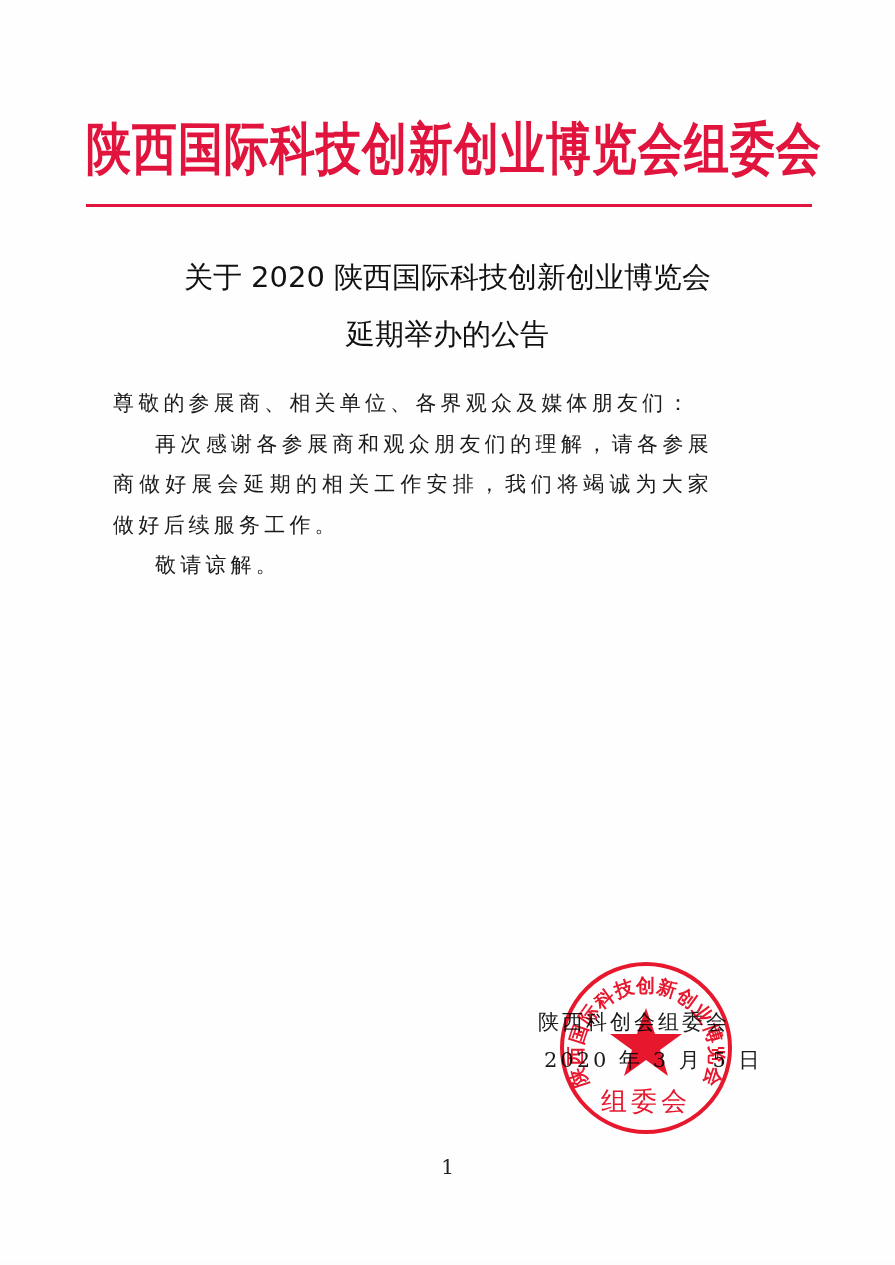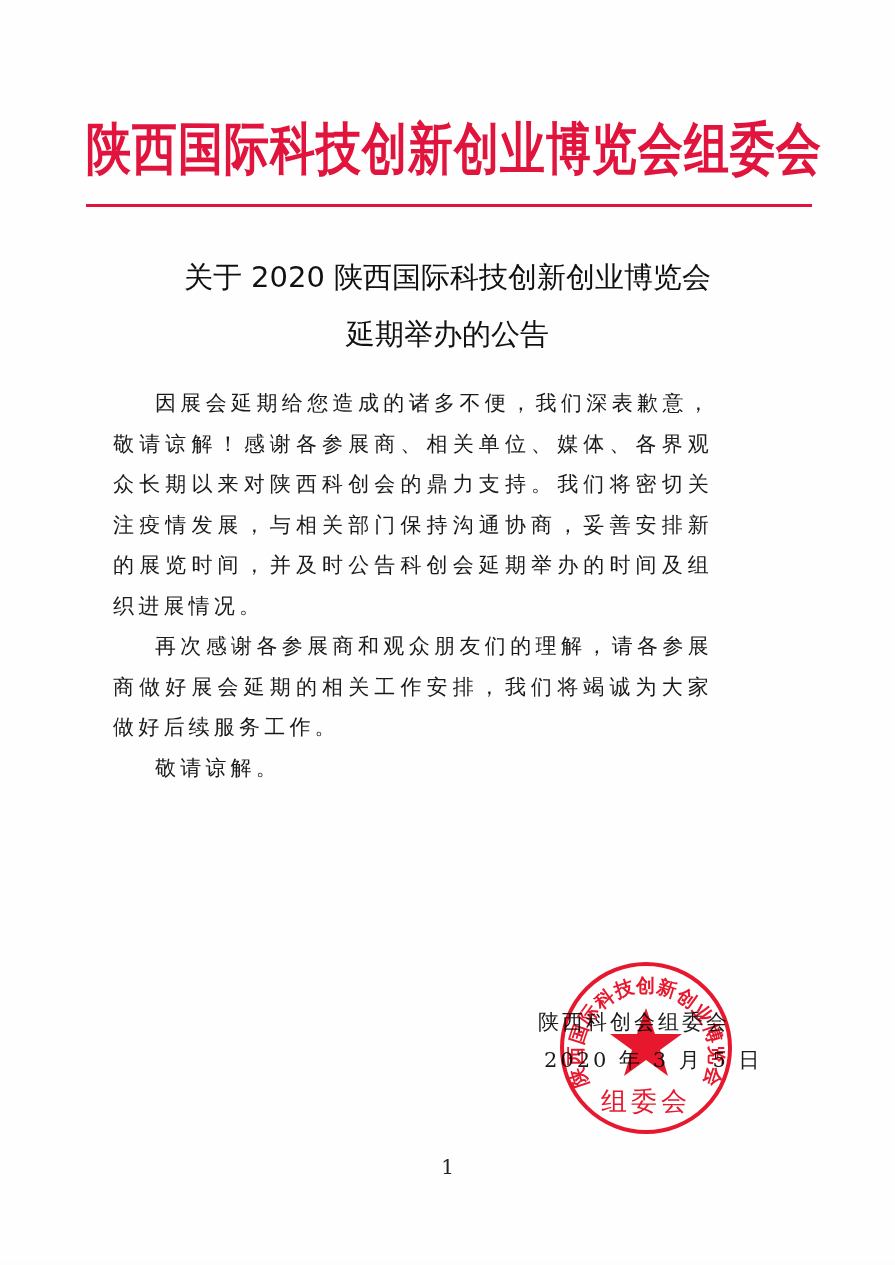--- a/index.html
+++ b/index.html
@@ -124,6 +124,7 @@
   <div class="title l2">延期举办的公告</div>
 
   <div class="body-text">
+    <p>尊敬的参展商、相关单位、各界观众及媒体朋友们：</p>
     <p class="indent">因展会延期给您造成的诸多不便，我们深表歉意，敬请谅解！感谢各参展商、相关单位、媒体、各界观众长期以来对陕西科创会的鼎力支持。我们将密切关注疫情发展，与相关部门保持沟通协商，妥善安排新的展览时间，并及时公告科创会延期举办的时间及组织进展情况。</p>
     <p class="indent">再次感谢各参展商和观众朋友们的理解，请各参展商做好展会延期的相关工作安排，我们将竭诚为大家做好后续服务工作。</p>
     <p class="closing">敬请谅解。</p>

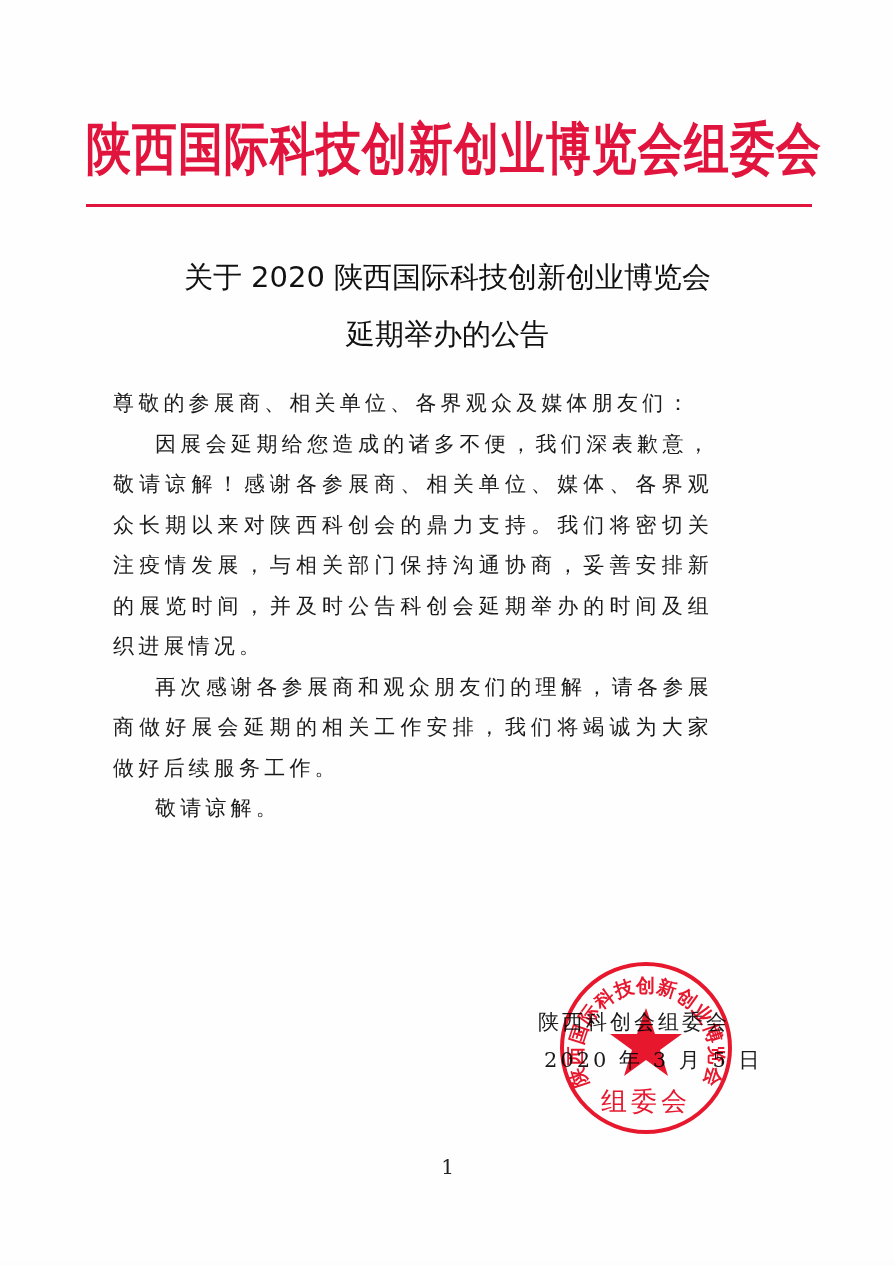--- a/index.html
+++ b/index.html
@@ -125,7 +125,6 @@
 
   <div class="body-text">
     <p>尊敬的参展商、相关单位、各界观众及媒体朋友们：</p>
-    <p class="indent">因展会延期给您造成的诸多不便，我们深表歉意，敬请谅解！感谢各参展商、相关单位、媒体、各界观众长期以来对陕西科创会的鼎力支持。我们将密切关注疫情发展，与相关部门保持沟通协商，妥善安排新的展览时间，并及时公告科创会延期举办的时间及组织进展情况。</p>
     <p class="indent">再次感谢各参展商和观众朋友们的理解，请各参展商做好展会延期的相关工作安排，我们将竭诚为大家做好后续服务工作。</p>
     <p class="closing">敬请谅解。</p>
   </div>

